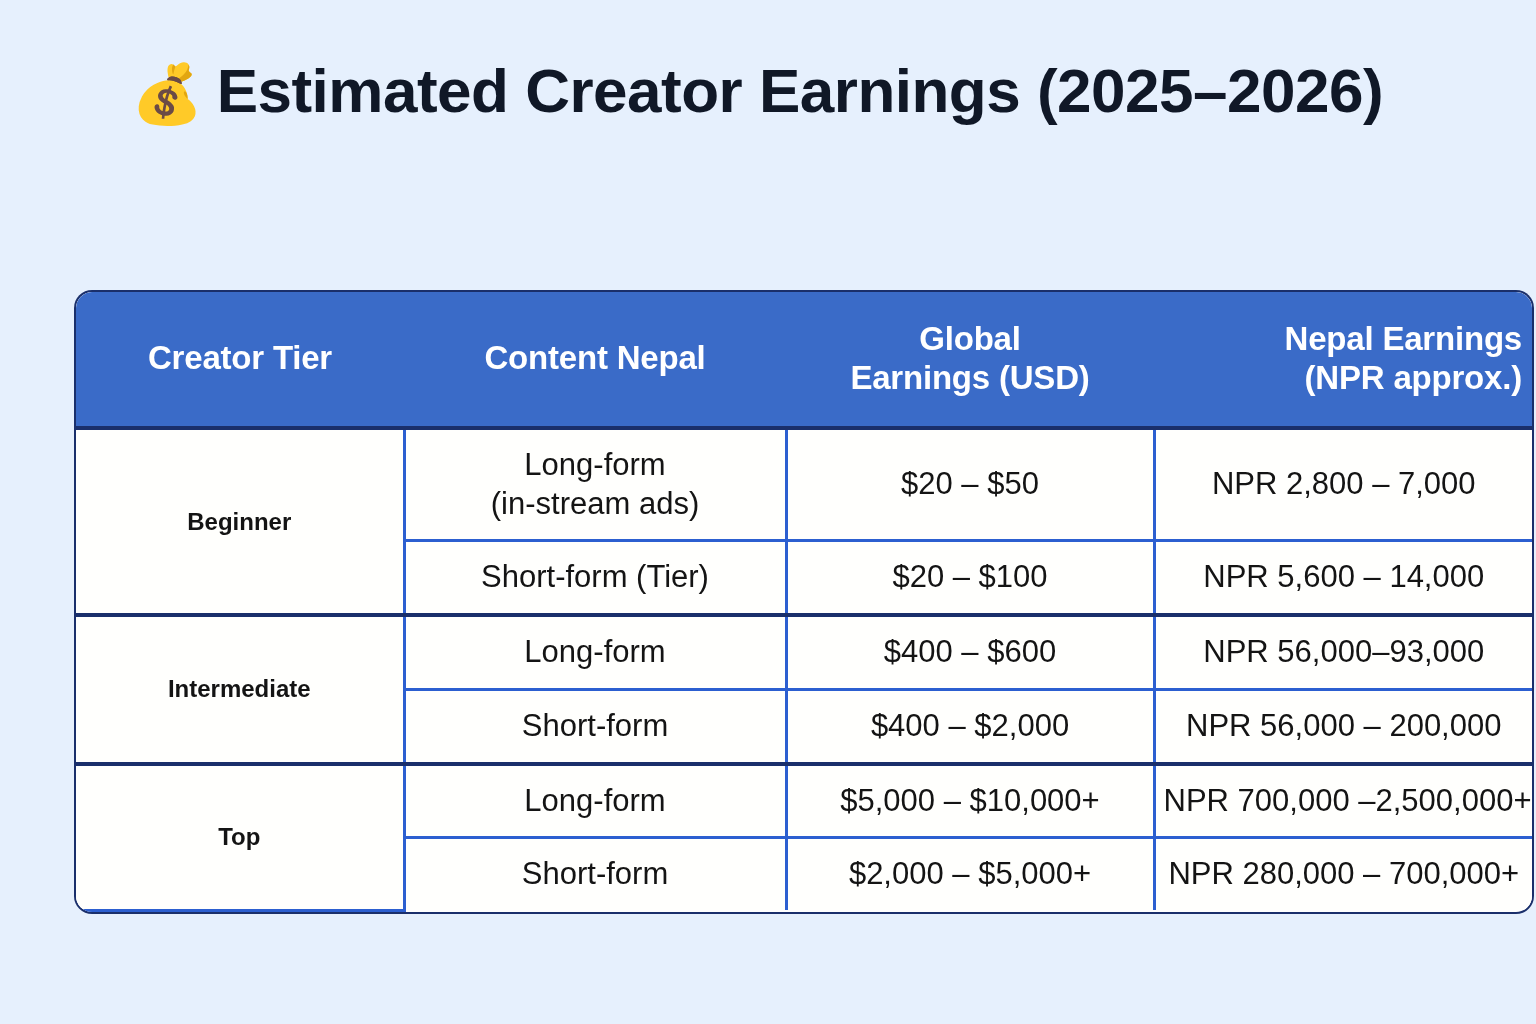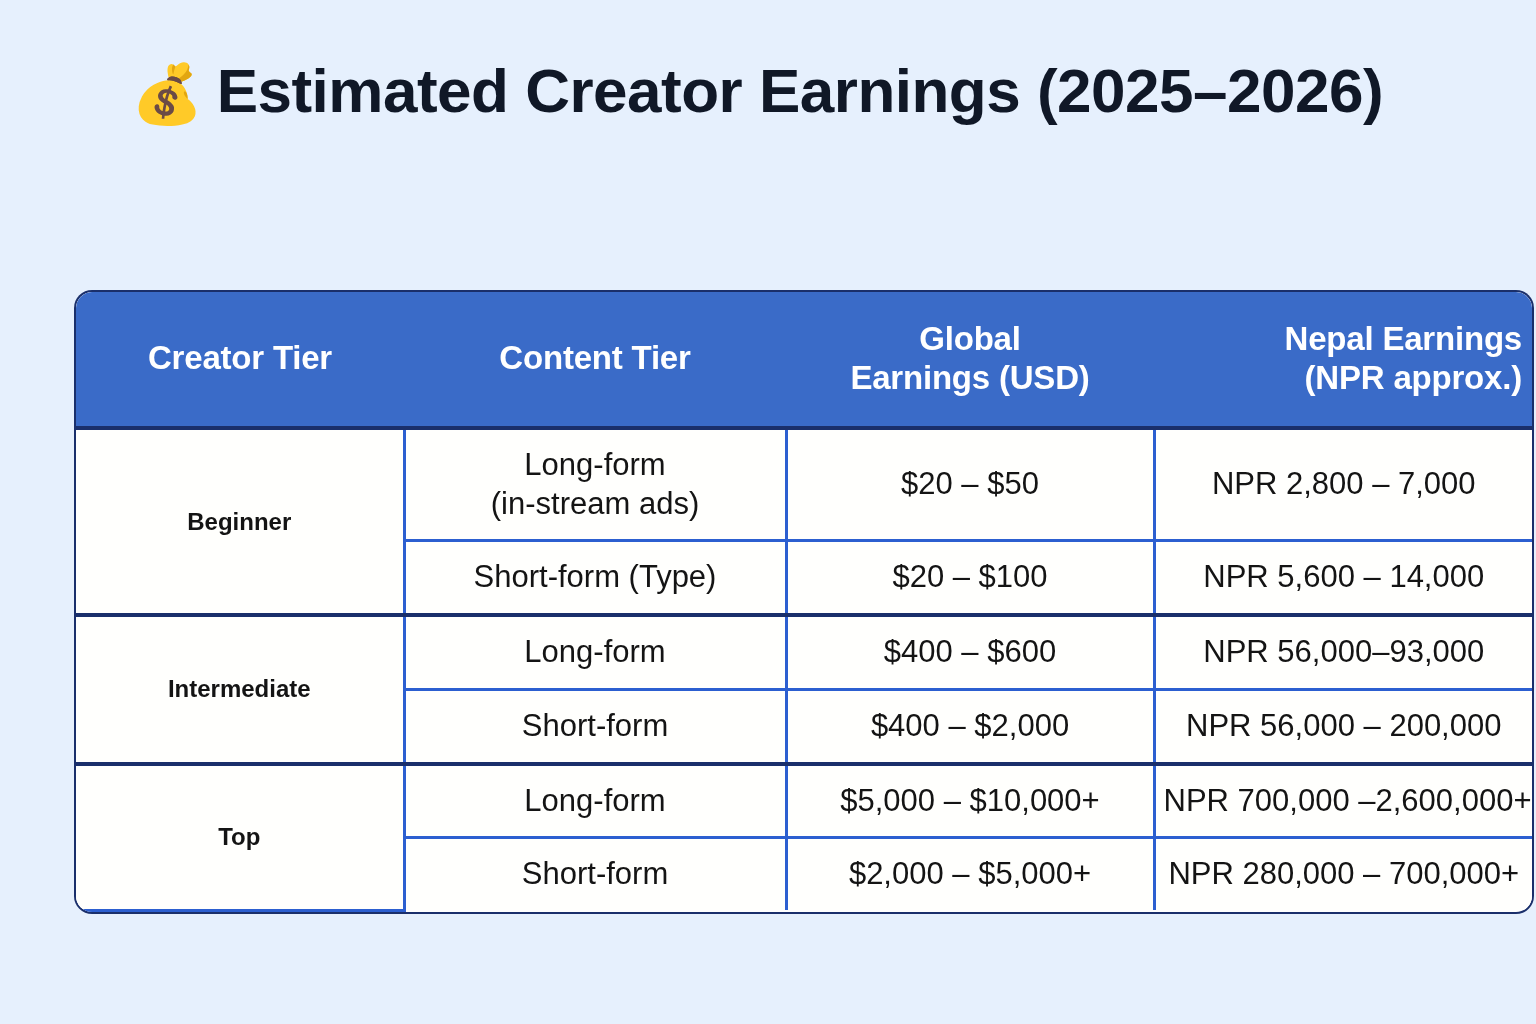--- a/index.html
+++ b/index.html
@@ -129,7 +129,7 @@
       <thead>
         <tr>
           <th>Creator Tier</th>
-          <th>Content Tier</th>
+          <th>Content Nepal</th>
           <th style="white-space: pre-line;">Global
 Earnings (USD)</th>
           <th style="white-space: pre-line; text-align: right;">Nepal Earnings

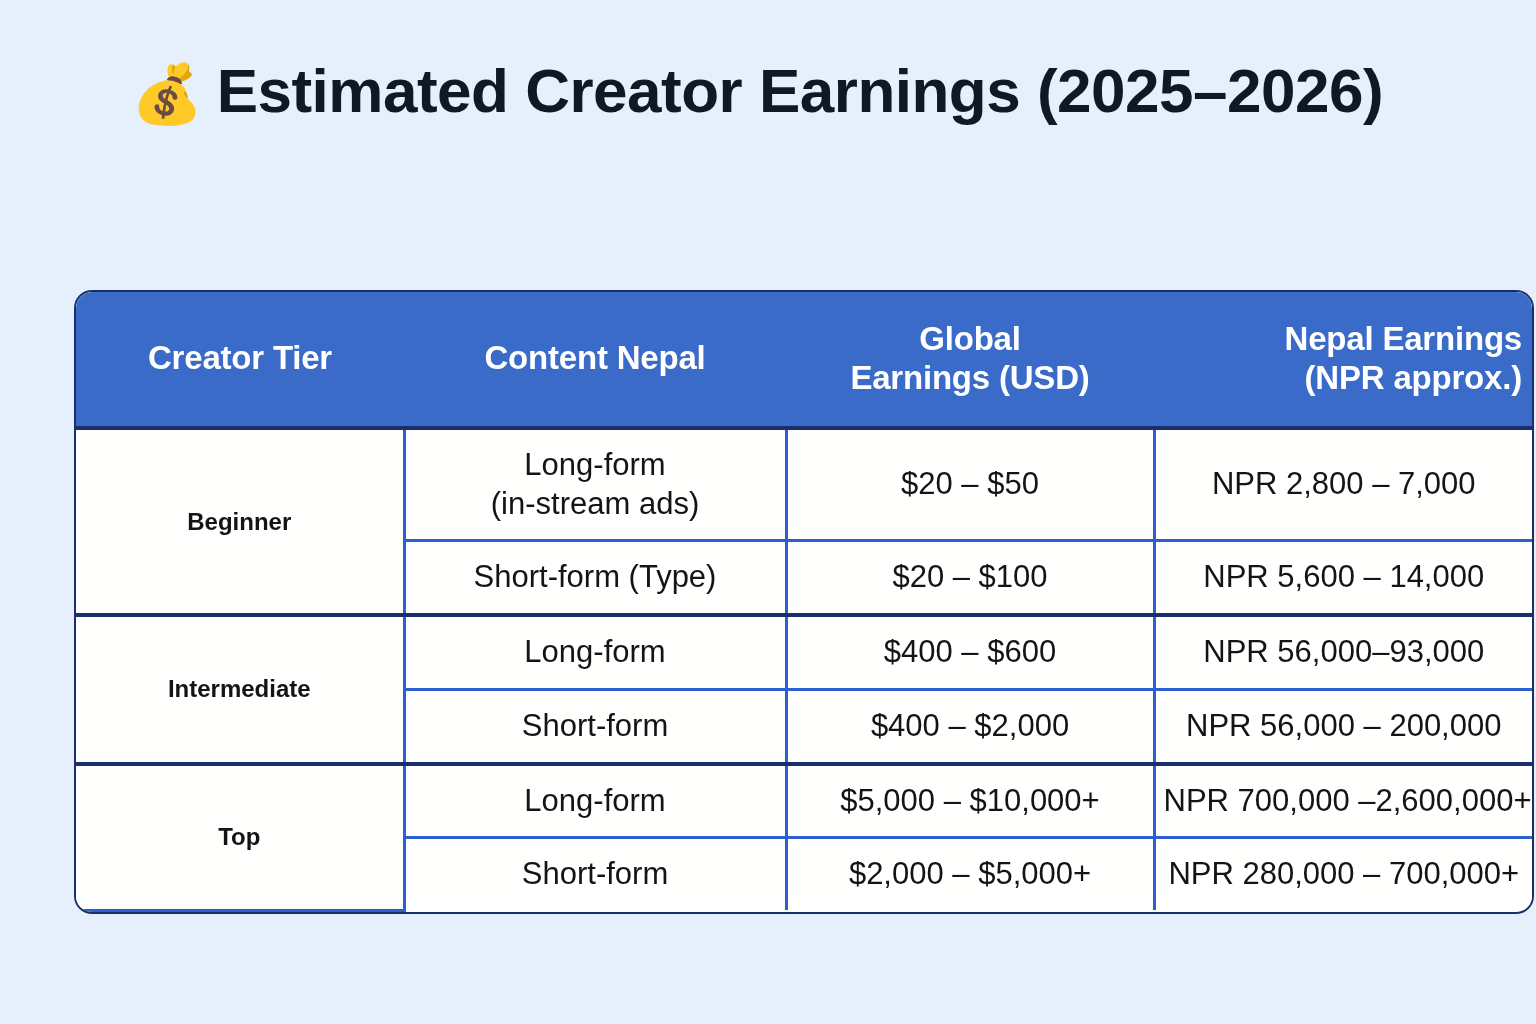--- a/index.html
+++ b/index.html
@@ -146,7 +146,7 @@
           <td>NPR 2,800 – 7,000</td>
         </tr>
         <tr>
-          <td>Short-form (Type)</td>
+          <td>Short-form (Tier)</td>
           <td>$20 – $100</td>
           <td>NPR 5,600 – 14,000</td>
         </tr>

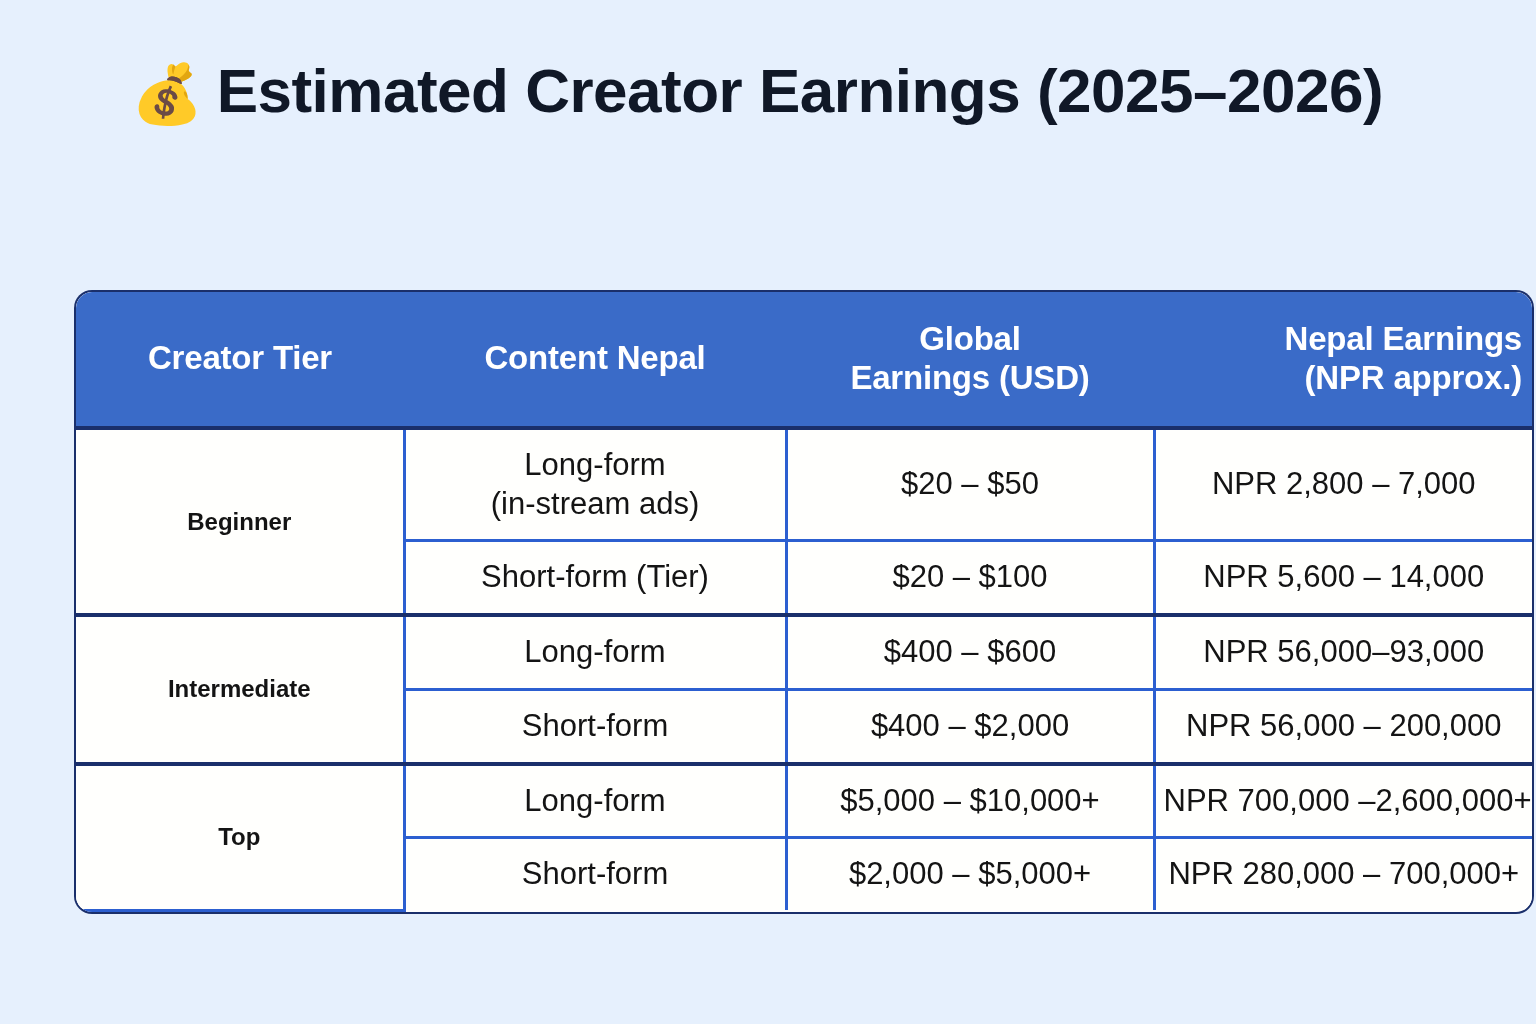--- a/index.html
+++ b/index.html
@@ -167,7 +167,7 @@
           <td class="tier" rowspan="2">Top</td>
           <td>Long-form</td>
           <td class="nowrap">$5,000 – $10,000+</td>
-          <td class="nowrap">NPR 700,000 –2,600,000+</td>
+          <td class="nowrap">NPR 700,000 –2,500,000+</td>
         </tr>
         <tr>
           <td>Short-form</td>

